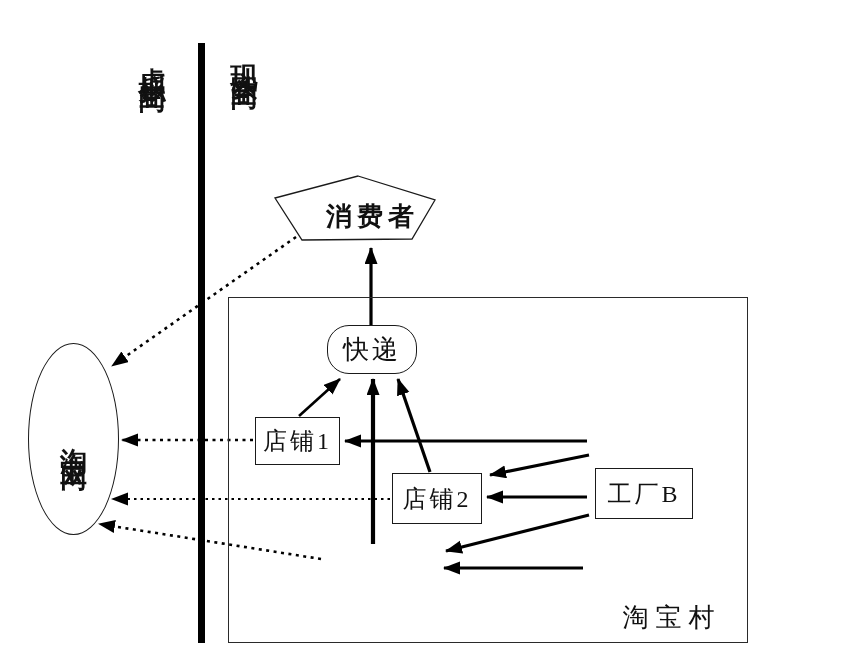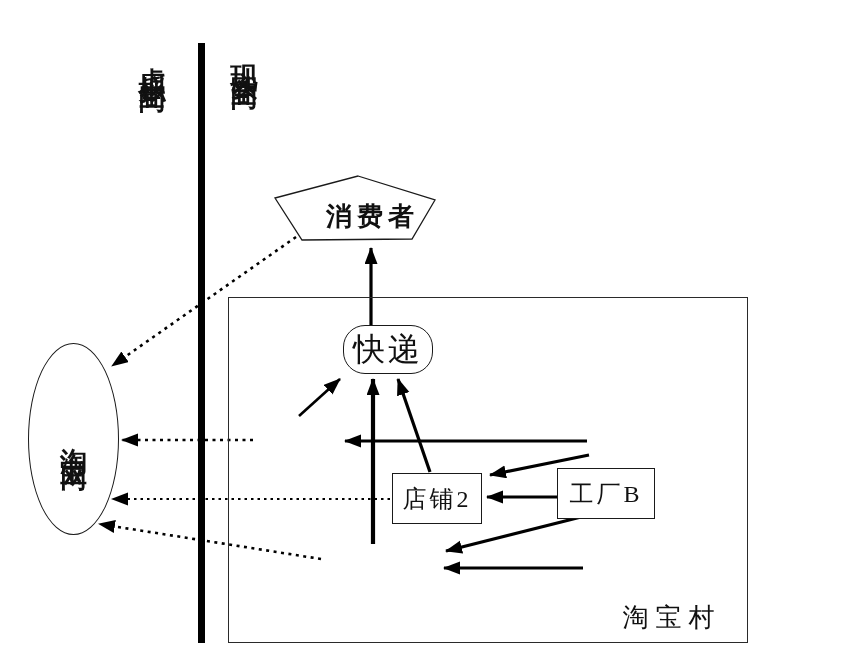--- a/index.html
+++ b/index.html
@@ -42,10 +42,10 @@
     font-size:26px; letter-spacing:5px; font-weight:bold;
   }
   #express-node {
-    position:absolute; left:343px; top:325px; width:88px; height:47px;
+    position:absolute; left:327px; top:325px; width:88px; height:47px;
     border:1.3px solid #1a1a1a; border-radius:22px; background:#fff;
     display:flex; align-items:center; justify-content:center;
-    font-size:32px; letter-spacing:3px;
+    font-size:26px; letter-spacing:3px;
   }
   #village-label {
     position:absolute; left:612px; top:600px; width:120px; text-align:center;

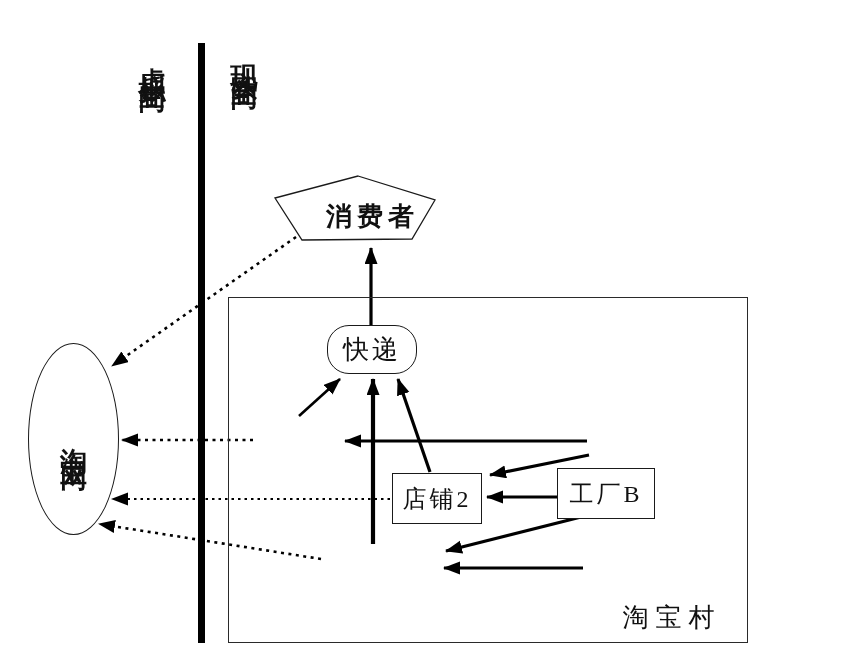--- a/index.html
+++ b/index.html
@@ -110,6 +110,7 @@
 
   <div id="express-node">快递</div>
 
+  <div class="node-box" id="shop1-box">店铺1</div>
   <div class="node-box" id="shop2-box">店铺2</div>
 
   <div class="node-box midborder" id="factory-b-box">工厂B</div>

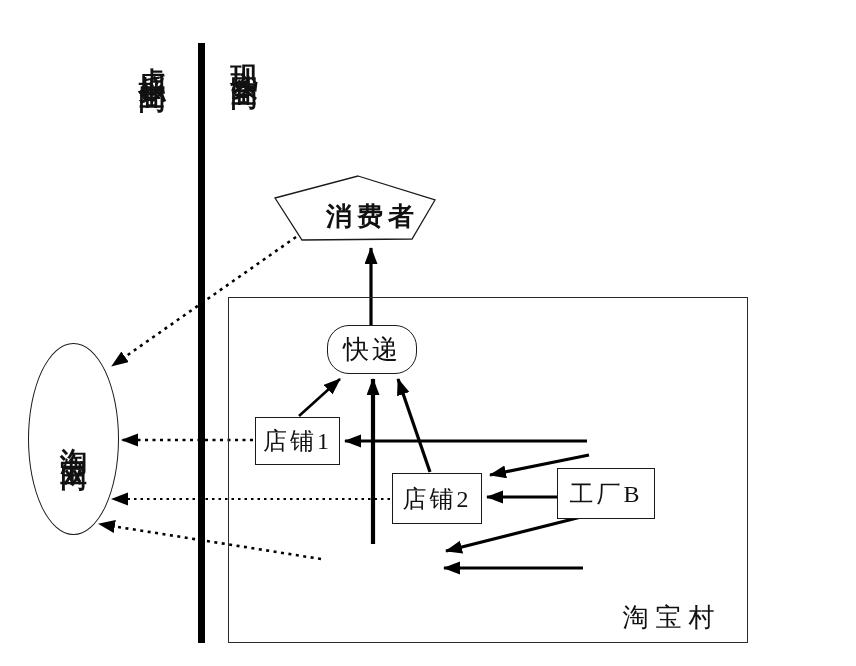--- a/index.html
+++ b/index.html
@@ -55,7 +55,7 @@
   #shop2-box        { left:392px; top:473px; width:88px;  height:49px; }
   #shop-more-box    { left:323px; top:544px; width:114px; height:49px; }
   #factory-a-box    { left:587px; top:411px; width:103px; height:47px; }
-  #factory-b-box    { left:557px; top:468px; width:96px;  height:49px; }
+  #factory-b-box    { left:595px; top:468px; width:96px;  height:49px; }
   #factory-more-box { left:583px; top:540px; width:147px; height:48px; }
 
   .sline  { stroke:#000; stroke-width:2.6px; fill:none; }

